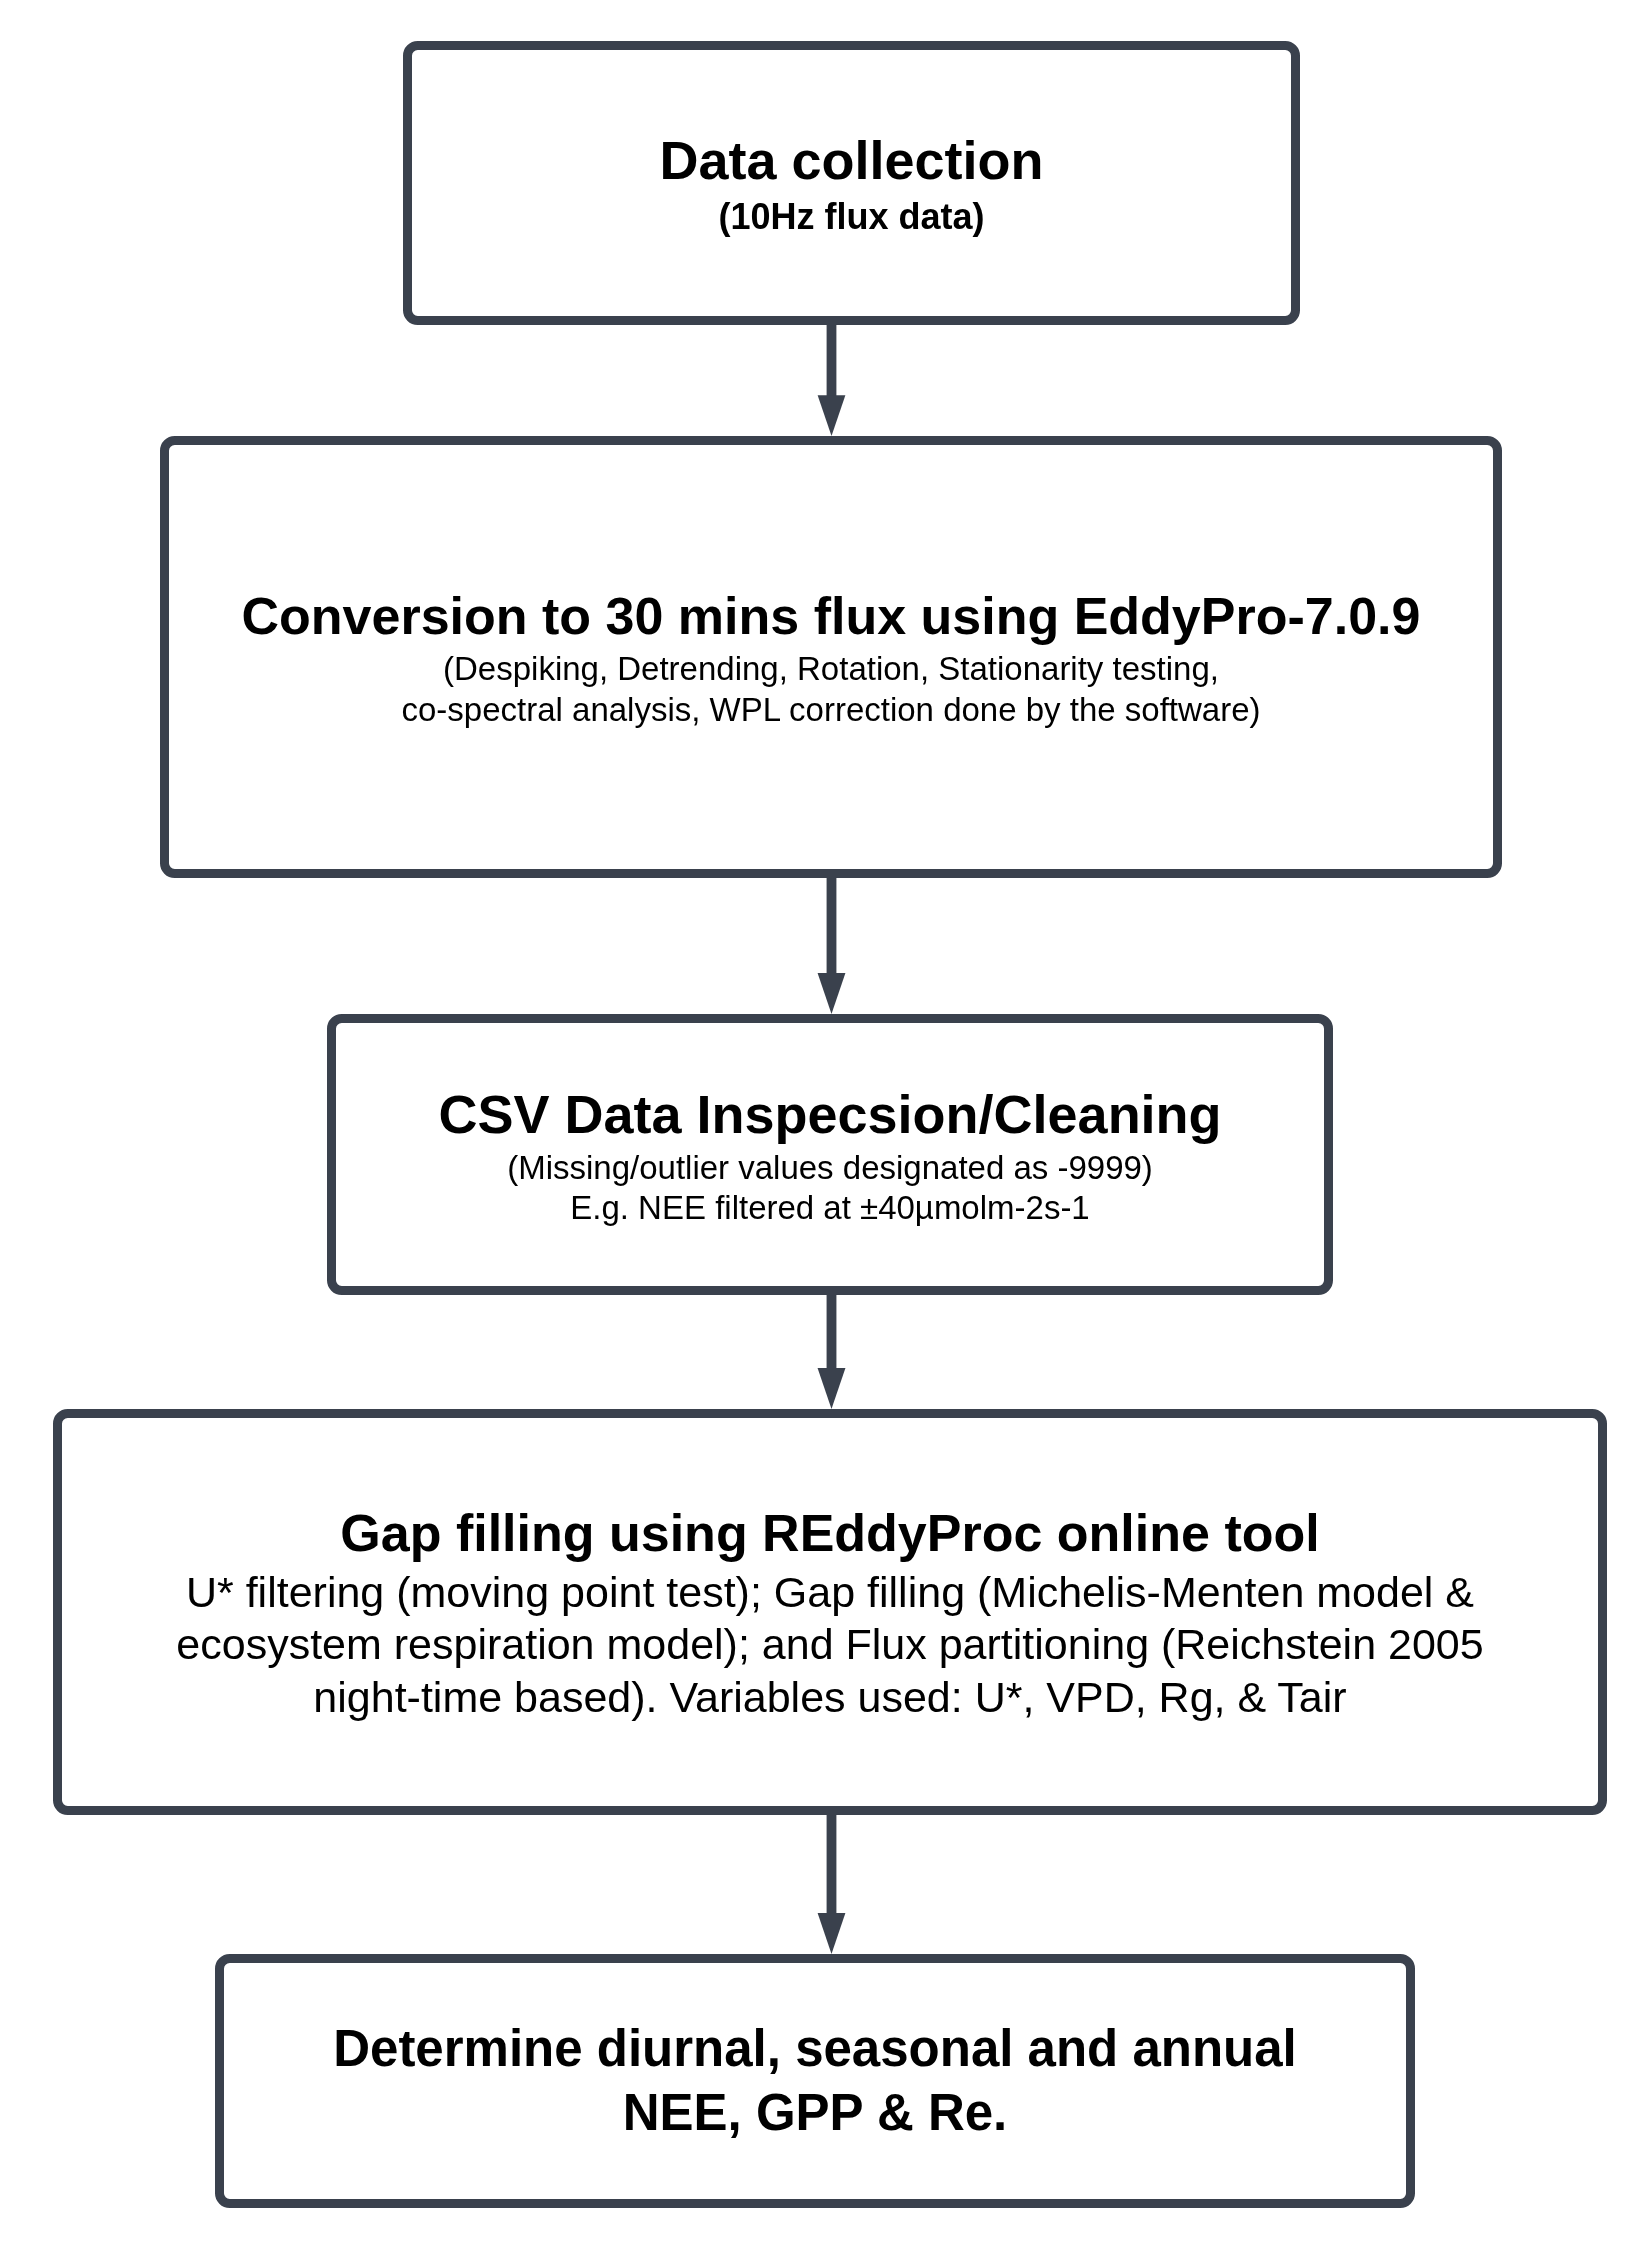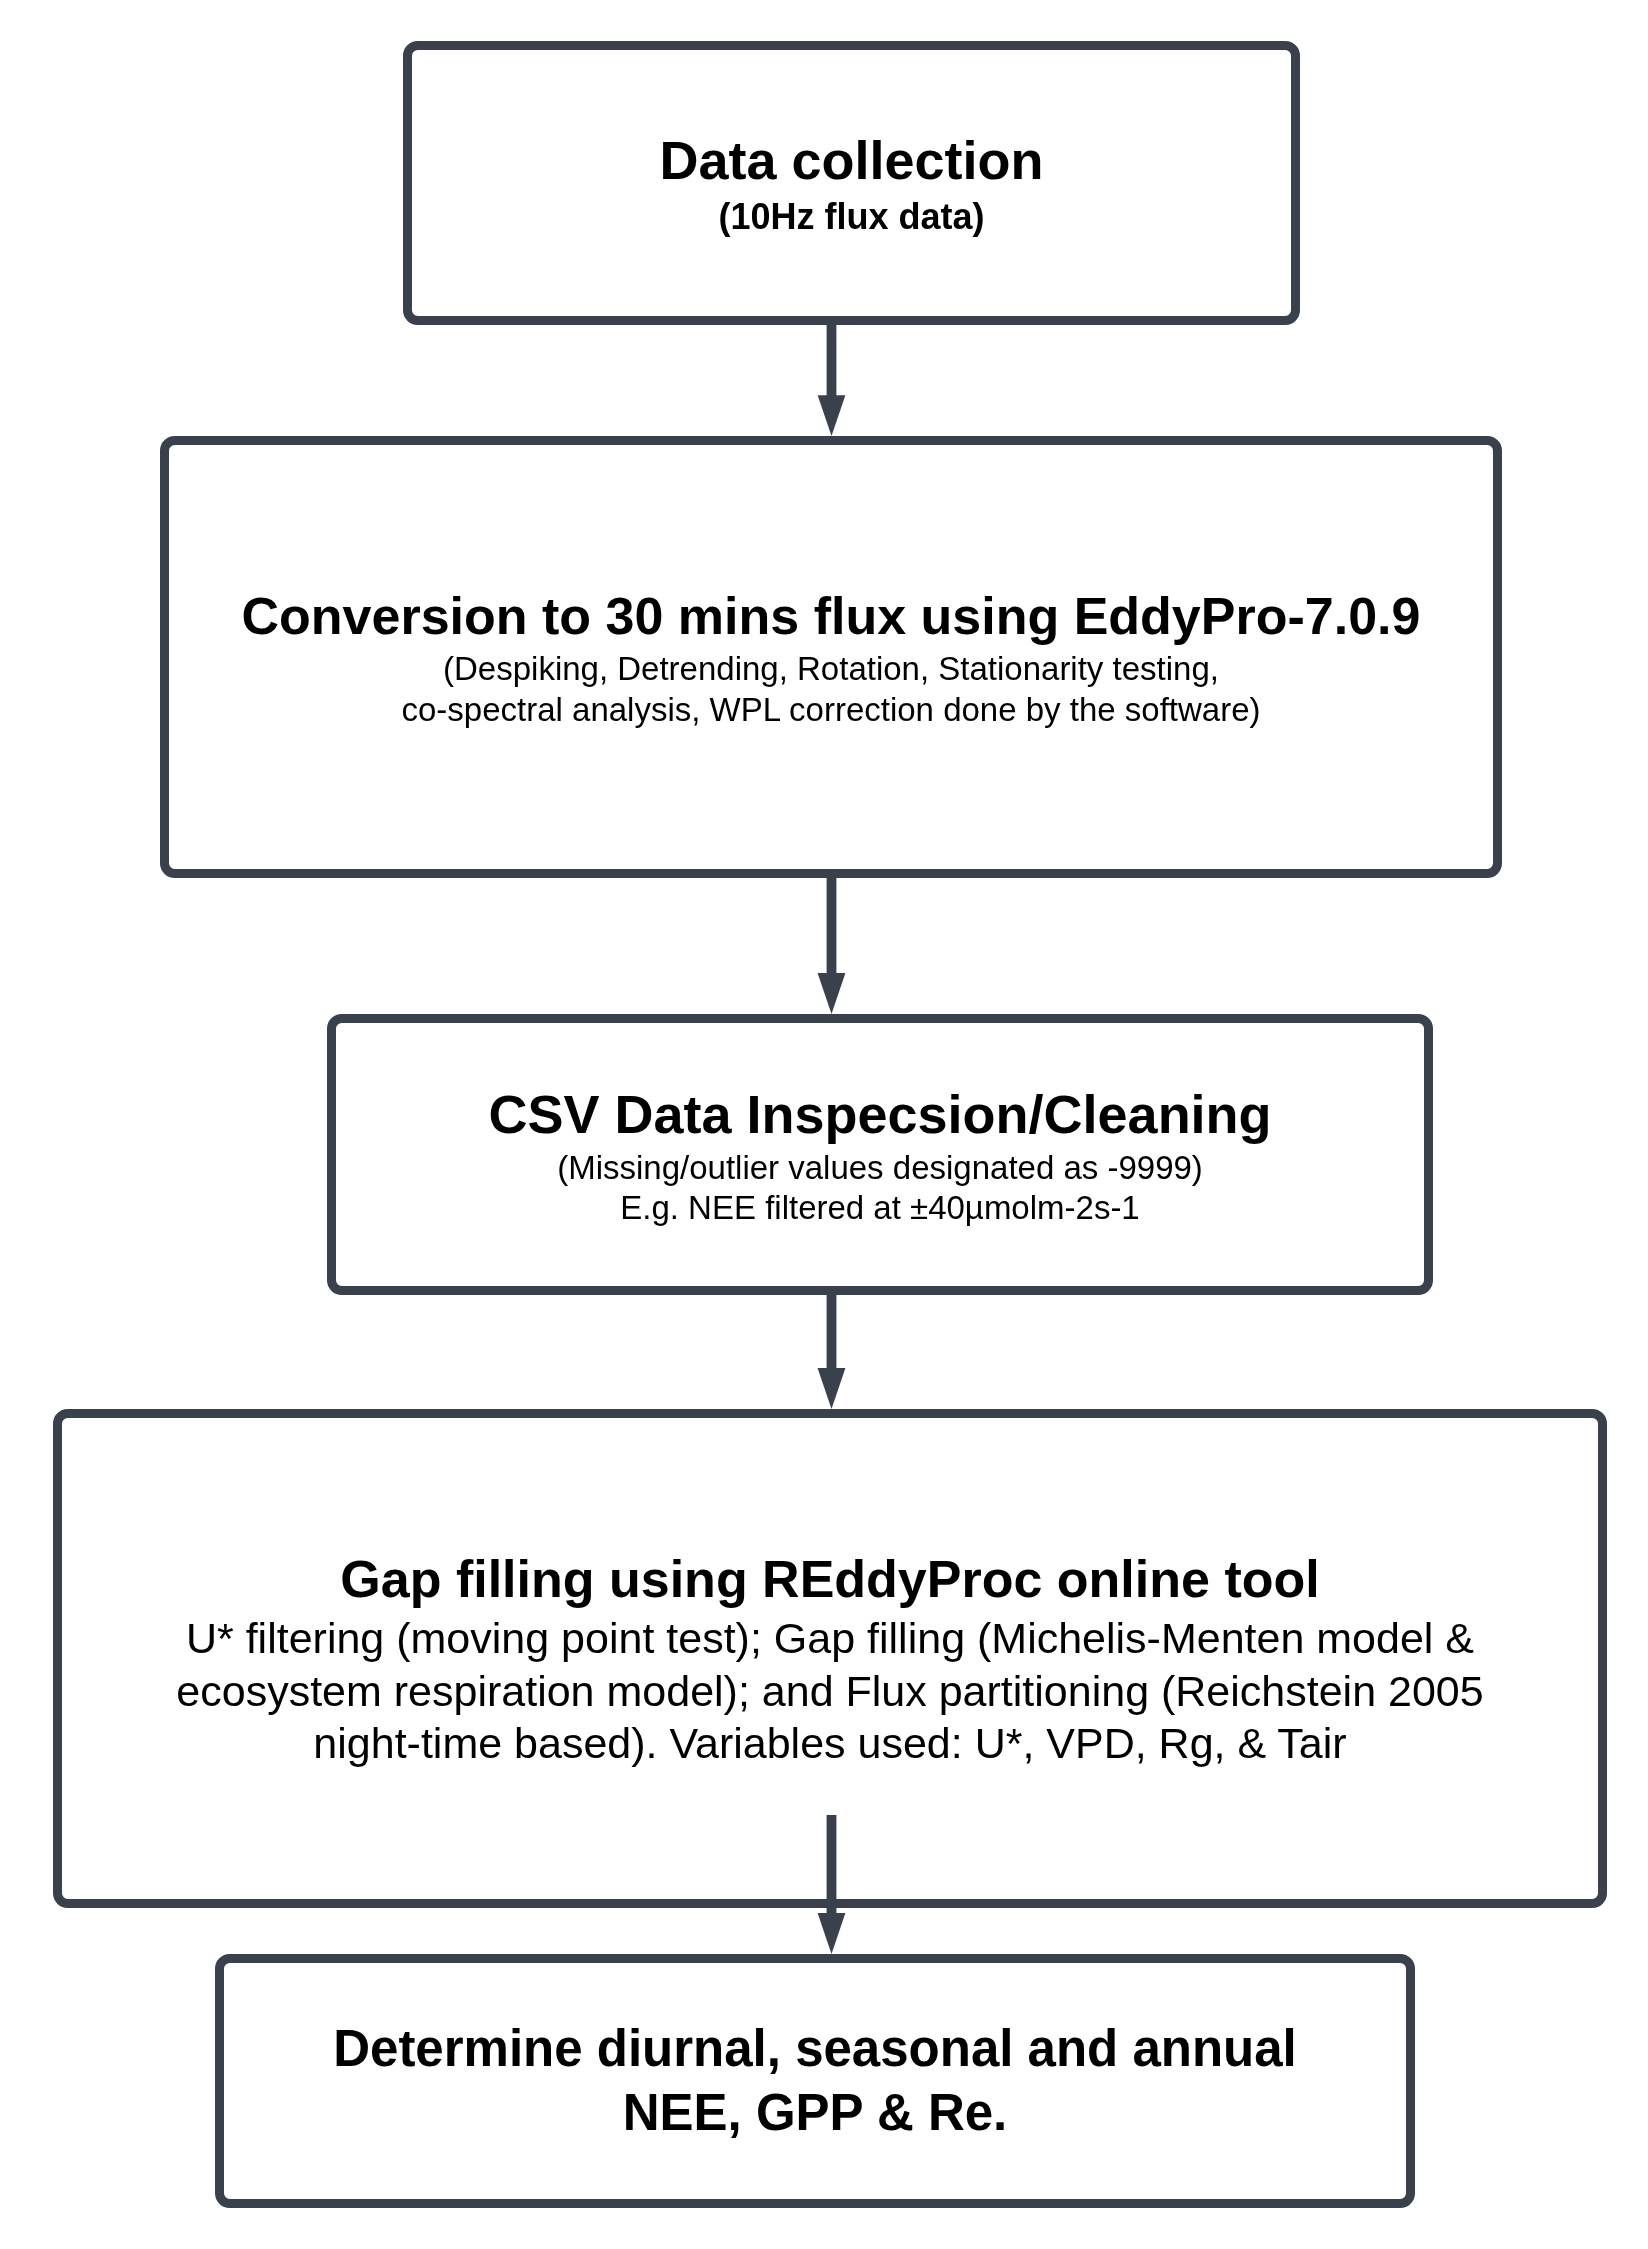--- a/index.html
+++ b/index.html
@@ -56,7 +56,7 @@
   
   #box-data-collection { left: 403px; top: 41px;   width: 897px; height: 284px; }
   #box-conversion      { left: 160px; top: 436px;  width: 1342px; height: 442px; align-items: center; }
-  #box-csv             { left: 327px; top: 1014px; width: 1106px; height: 281px; align-items: center; }
+  #box-csv             { left: 327px; top: 1014px; width: 1006px; height: 281px; align-items: center; }
   #box-gap-filling     { left: 53px;  top: 1409px; width: 1554px; height: 499px; }
   #box-determine       { left: 215px; top: 1954px; width: 1200px; height: 254px; }
 

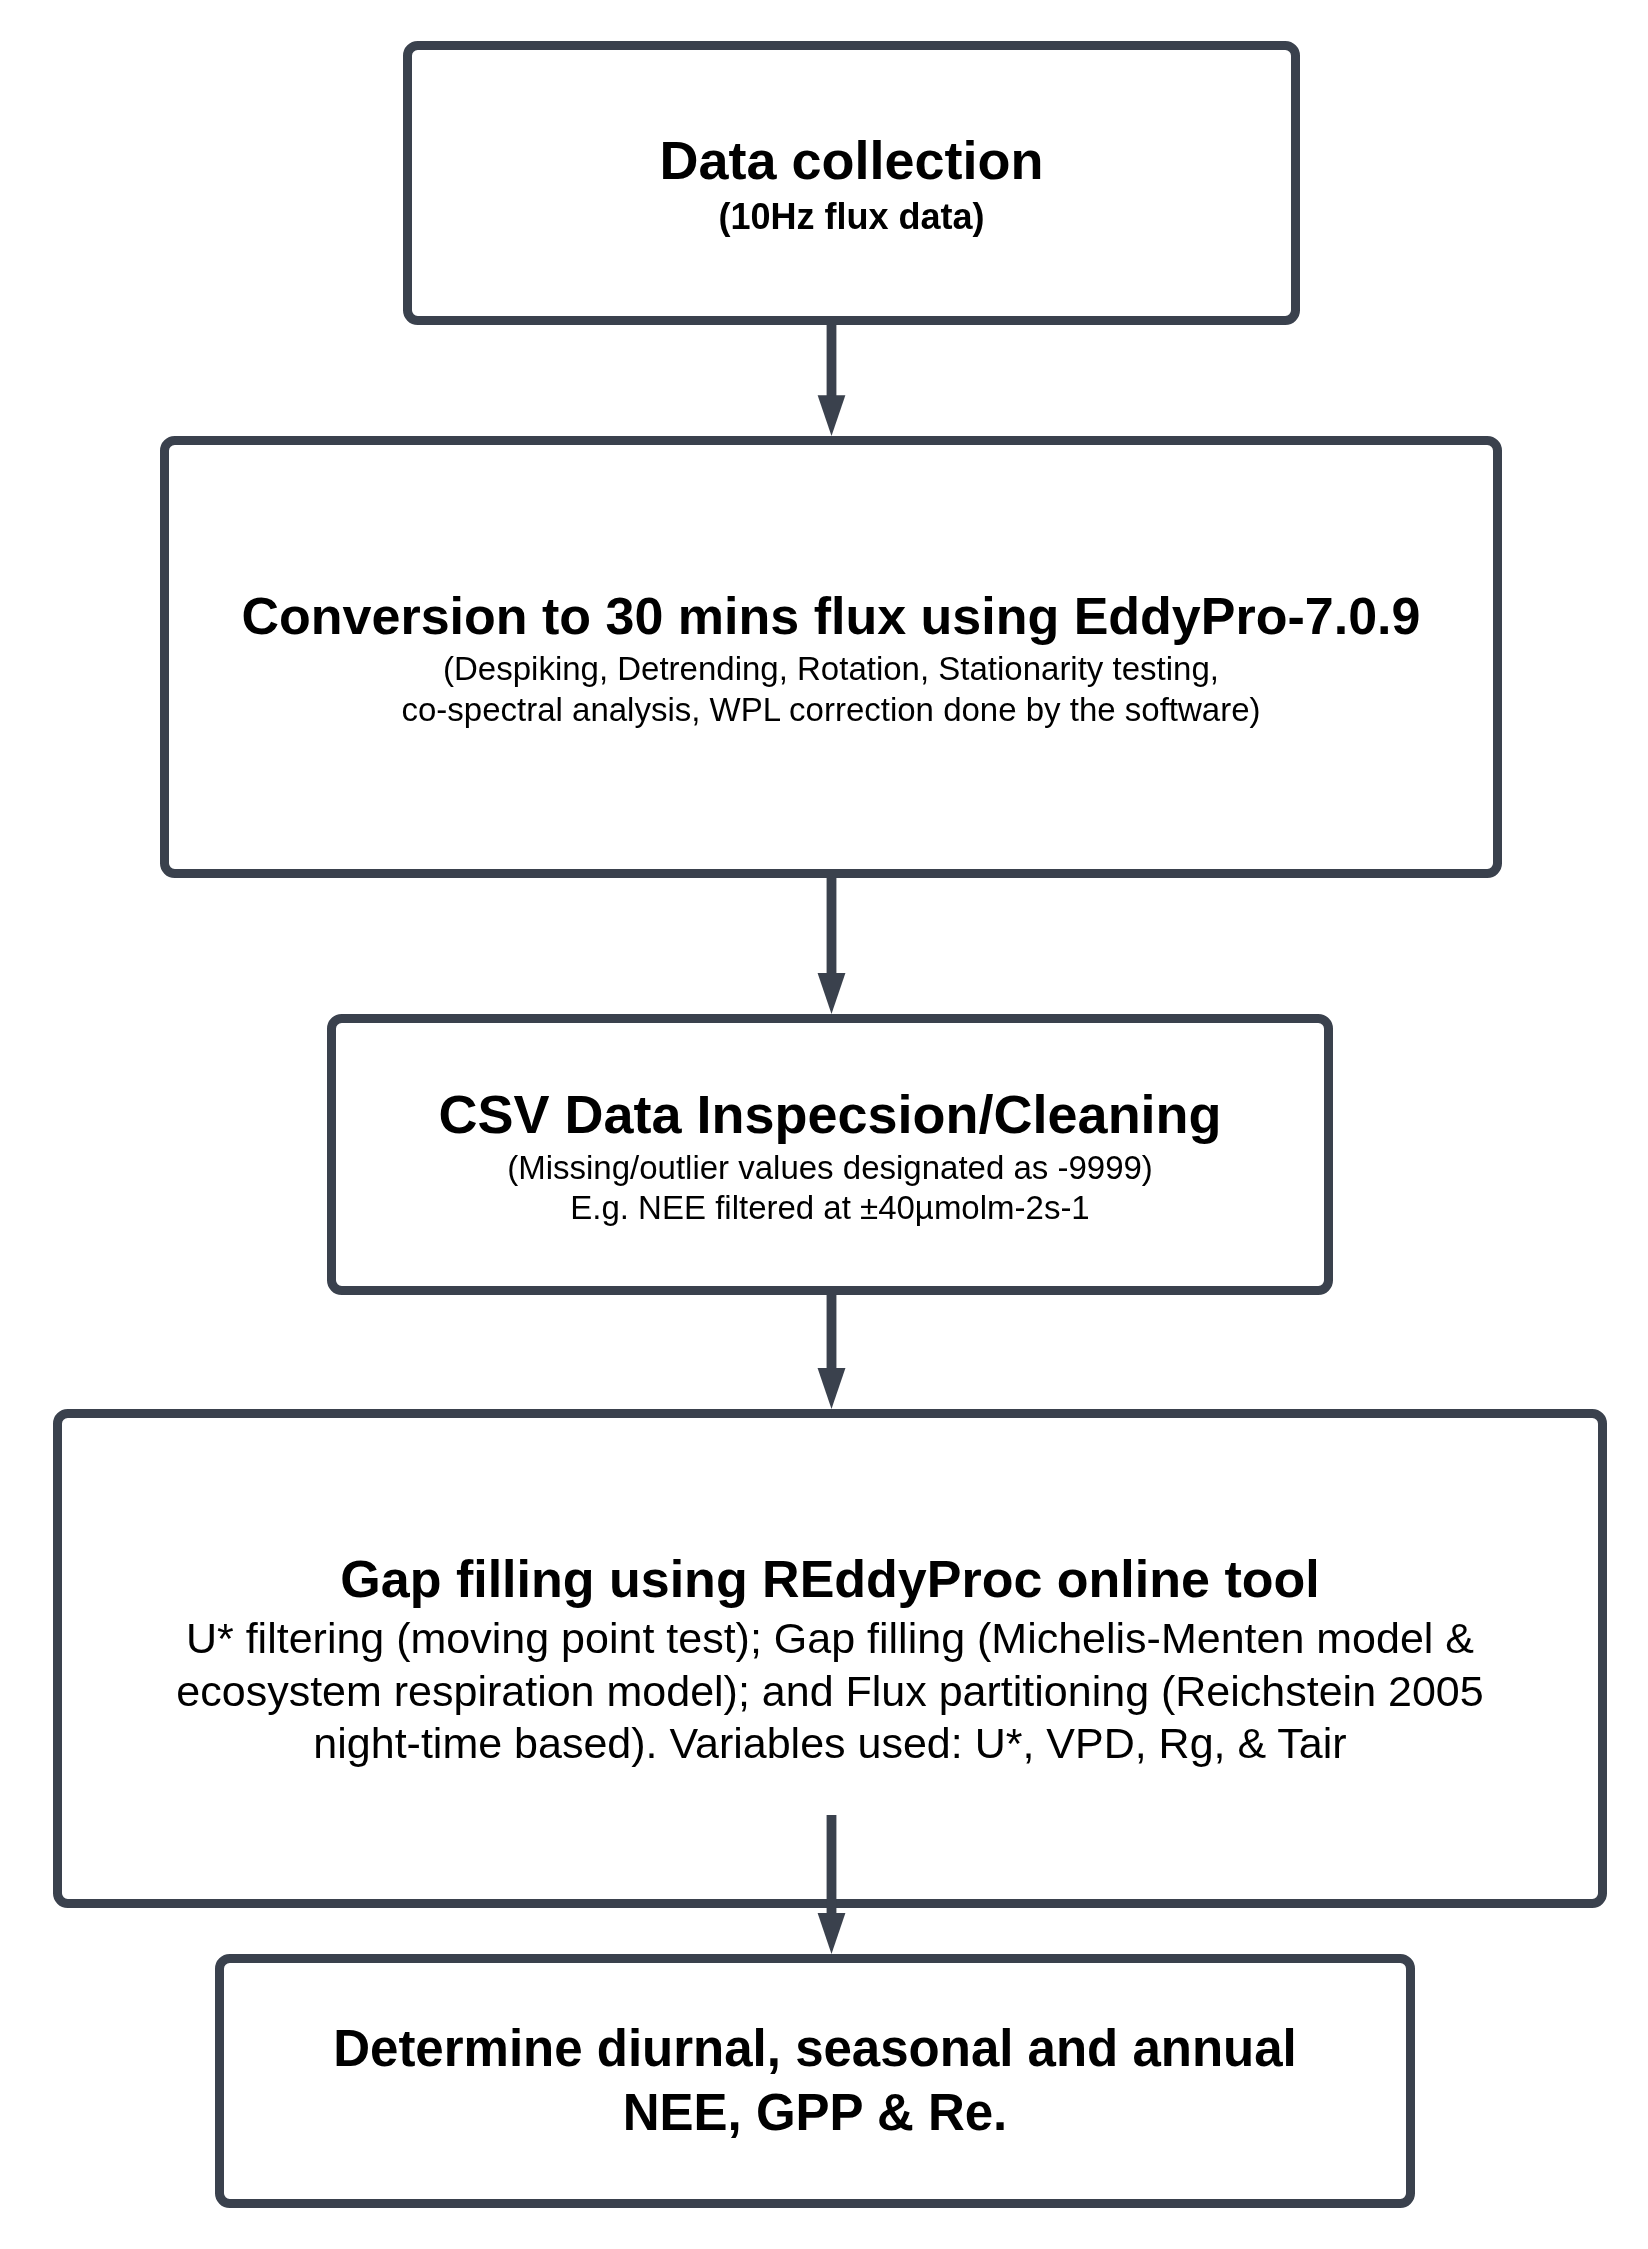--- a/index.html
+++ b/index.html
@@ -57,7 +57,7 @@
   #box-data-collection { left: 403px; top: 41px;   width: 897px; height: 284px; }
   #box-conversion      { left: 160px; top: 436px;  width: 1342px; height: 442px; align-items: center; }
   #box-csv             { left: 327px; top: 1014px; width: 1006px; height: 281px; align-items: center; }
-  #box-gap-filling     { left: 53px;  top: 1409px; width: 1554px; height: 499px; }
+  #box-gap-filling     { left: 53px;  top: 1409px; width: 1554px; height: 406px; }
   #box-determine       { left: 215px; top: 1954px; width: 1200px; height: 254px; }
 
   #arrow-1 { left: 815px; top: 325px;  height: 111px; }

